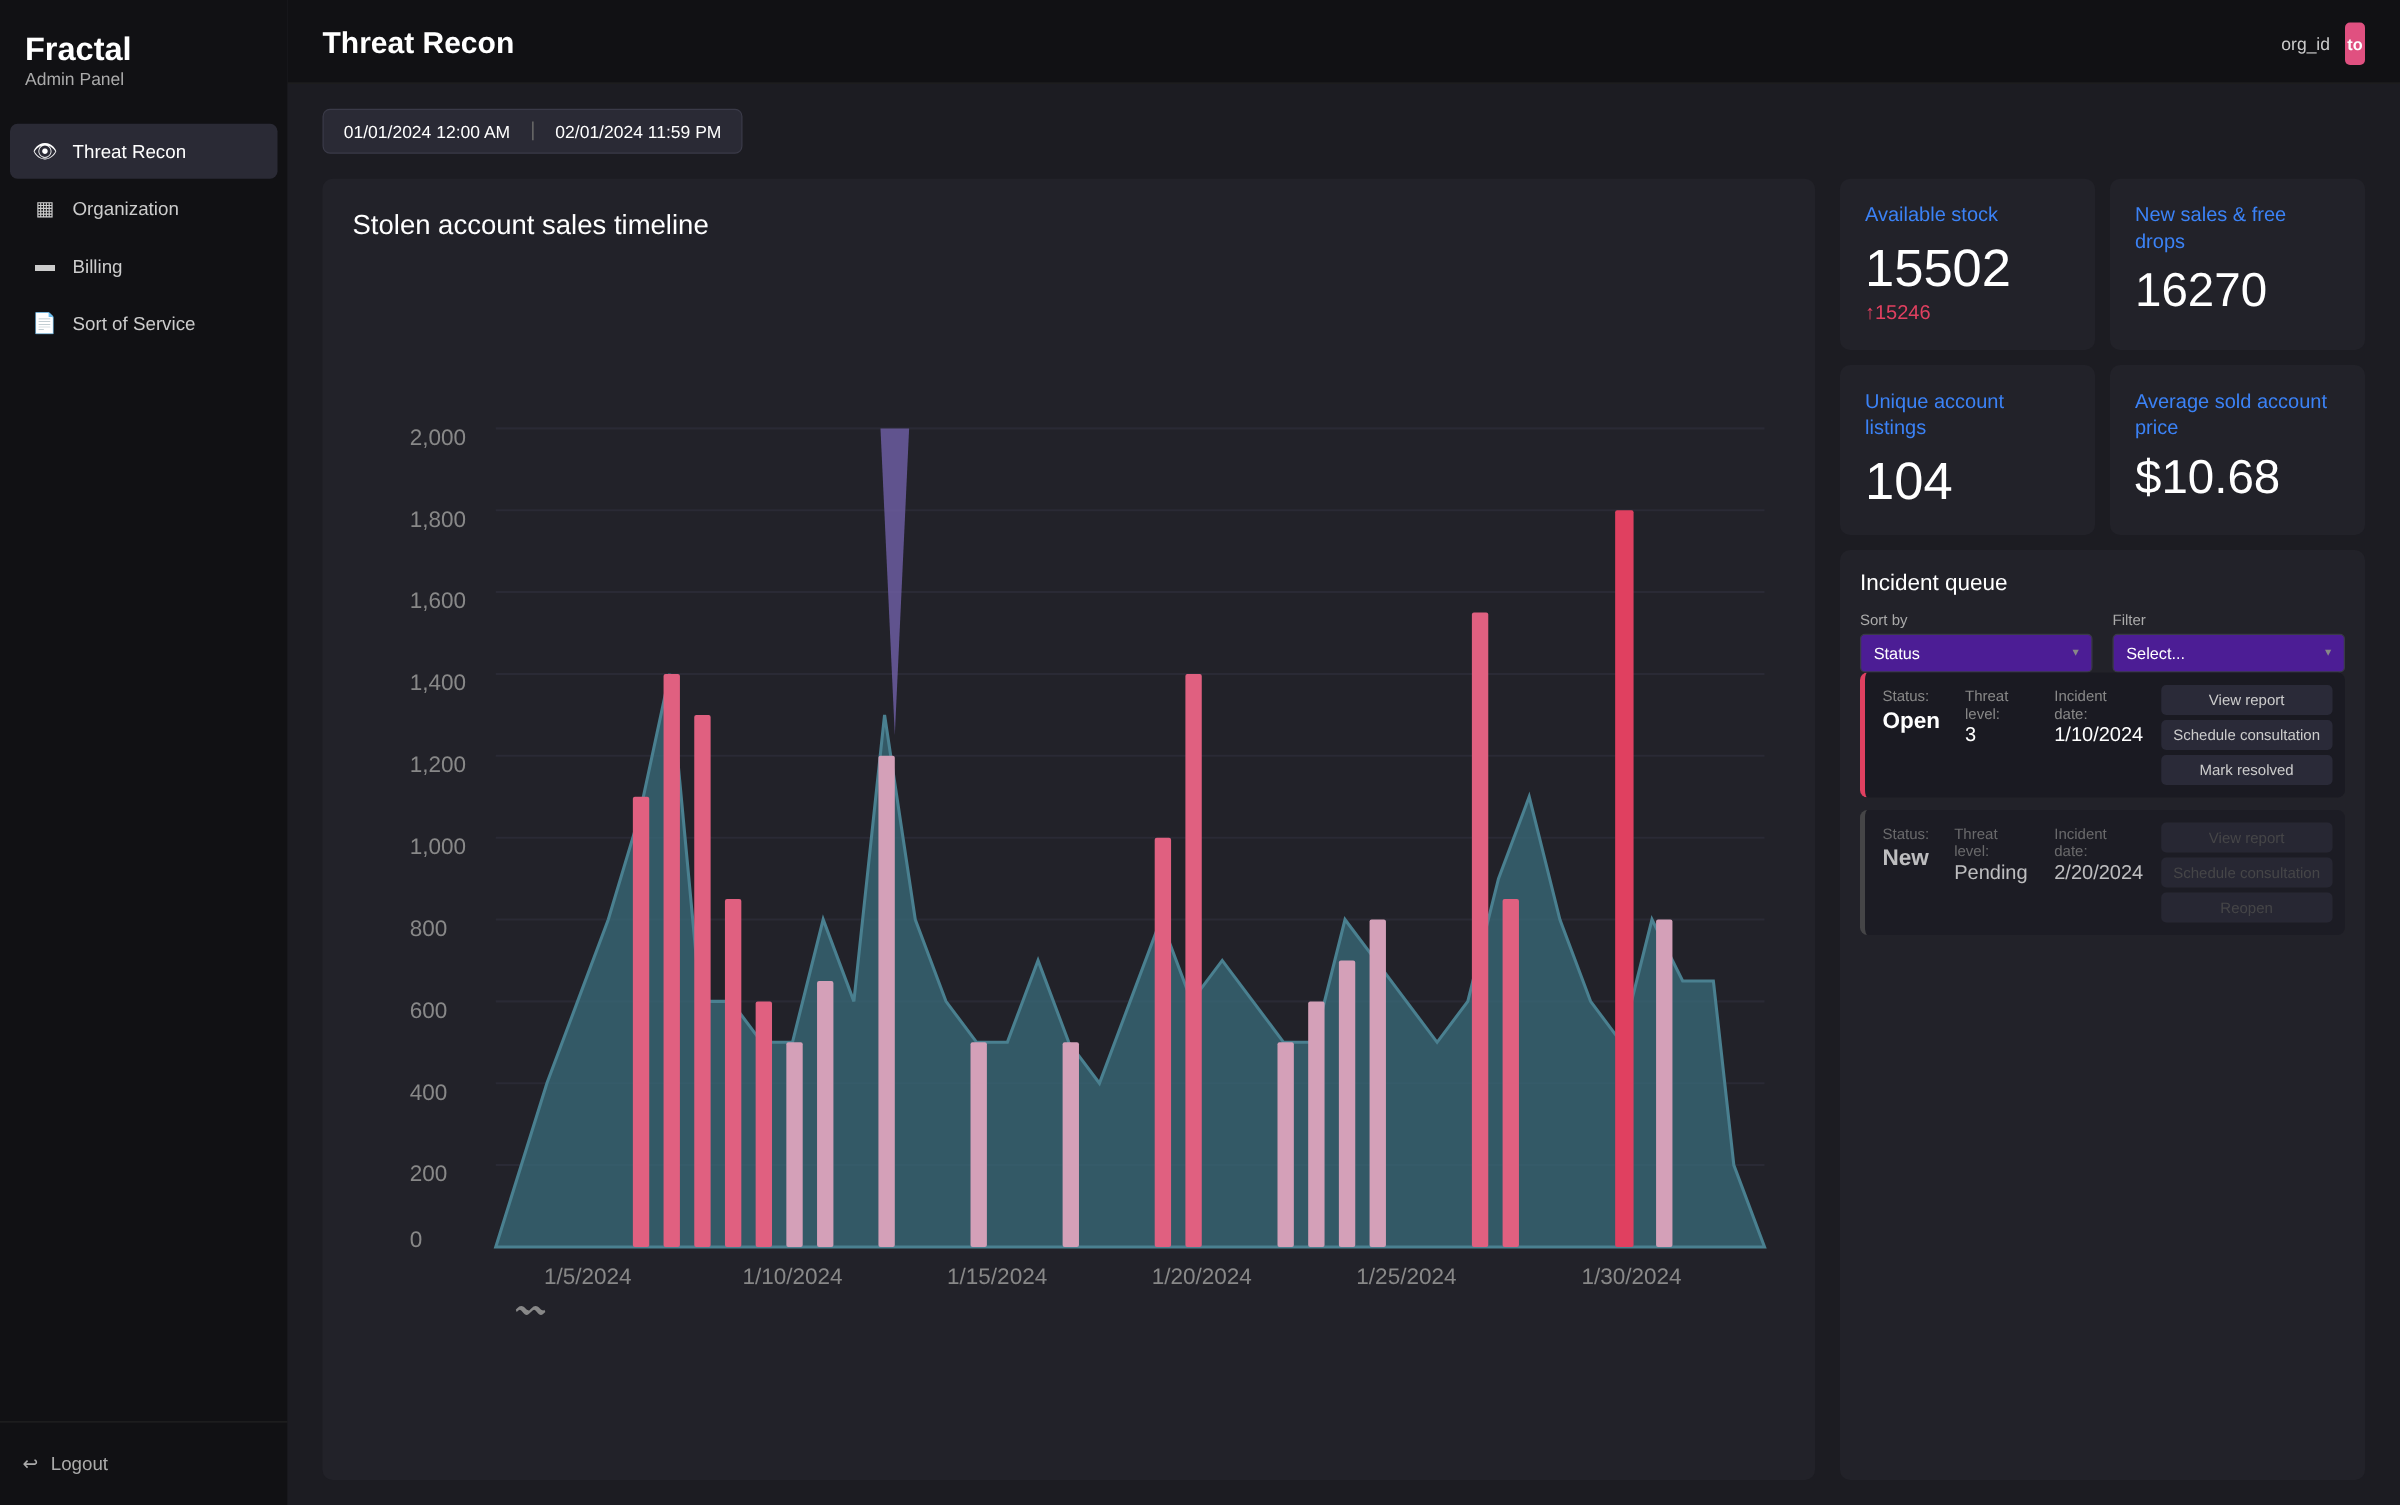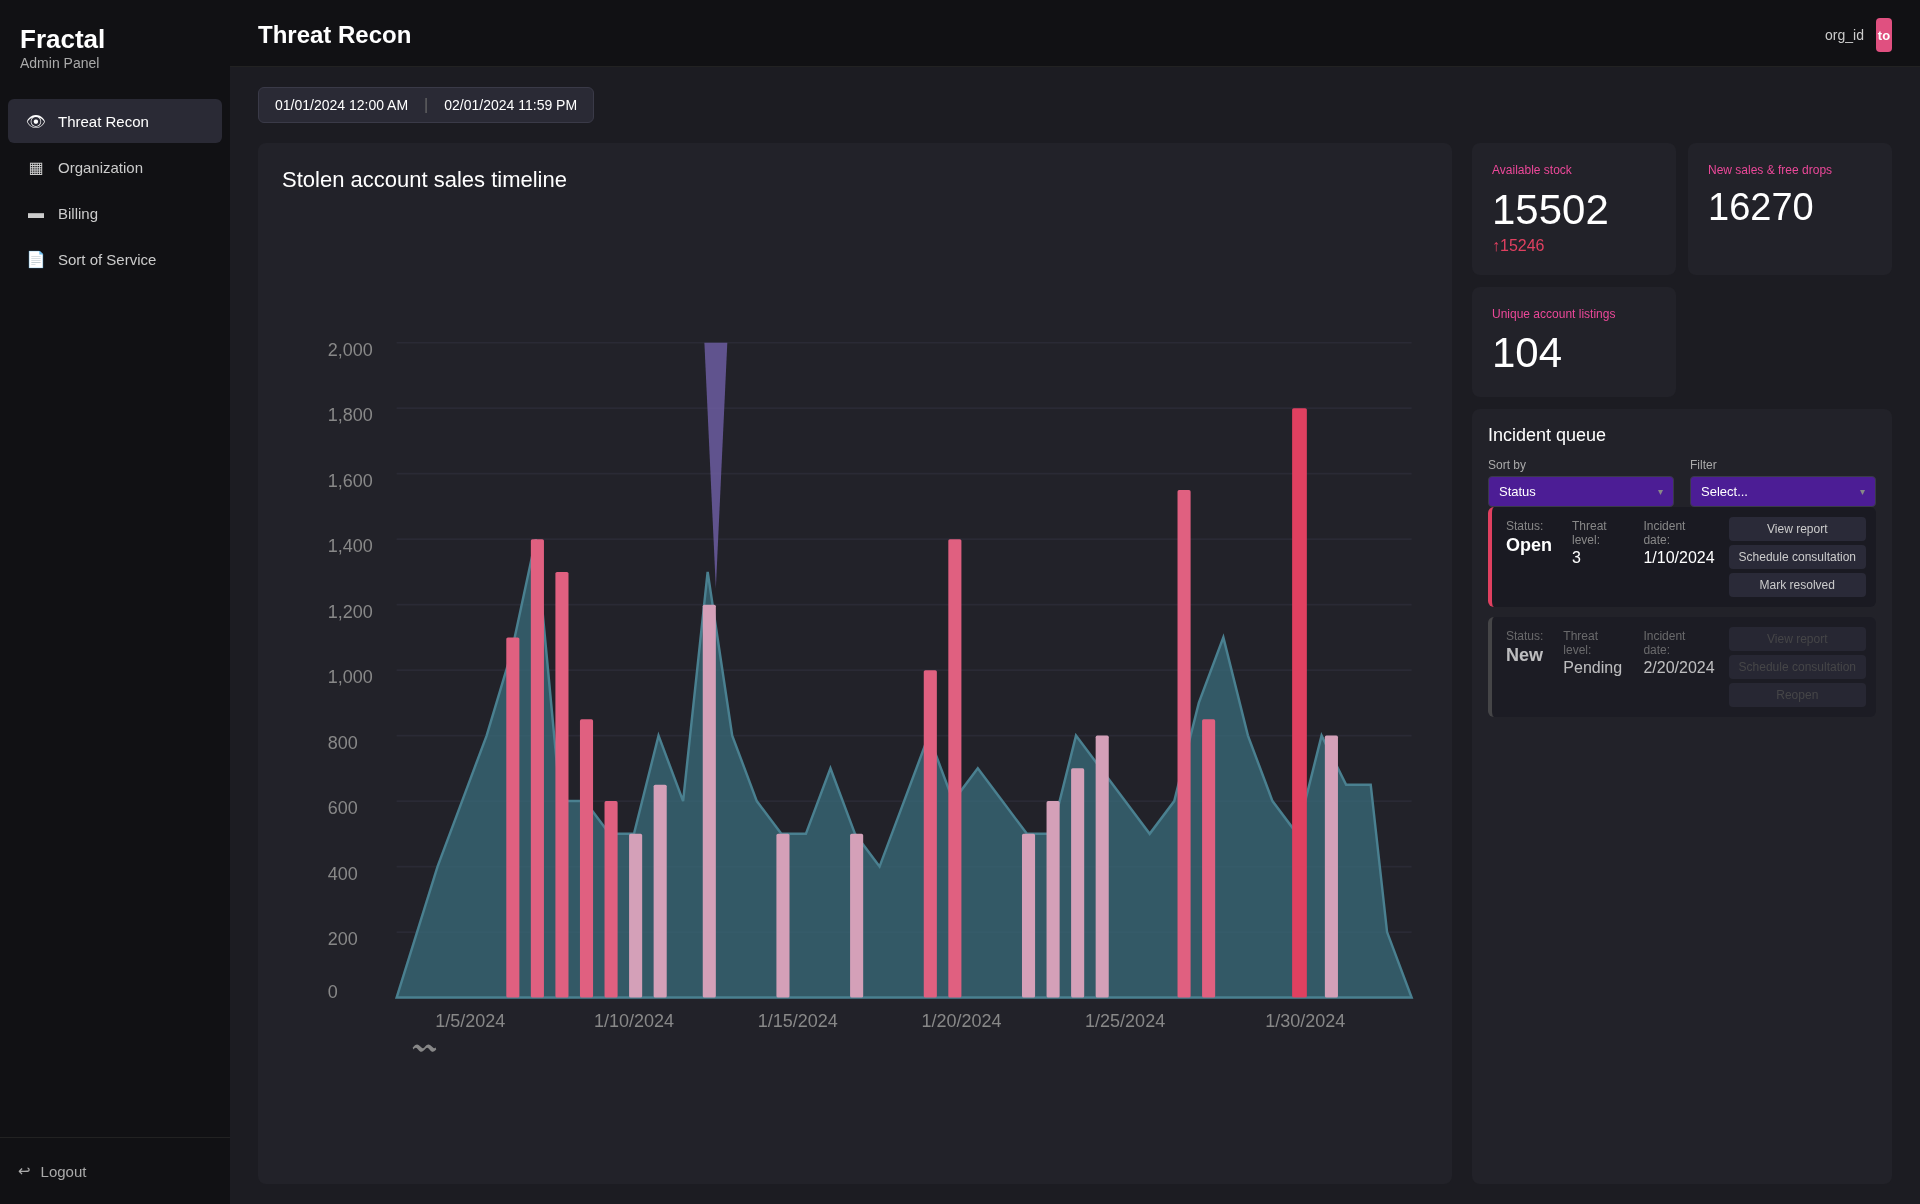--- a/index.html
+++ b/index.html
@@ -205,8 +205,8 @@
       padding: 20px;
     }
     .stat-label {
-      font-size: 12px;
-      color: #ec4899;
+      font-size: 16px;
+      color: #3b82f6;
       margin-bottom: 8px;
       line-height: 1.3;
     }

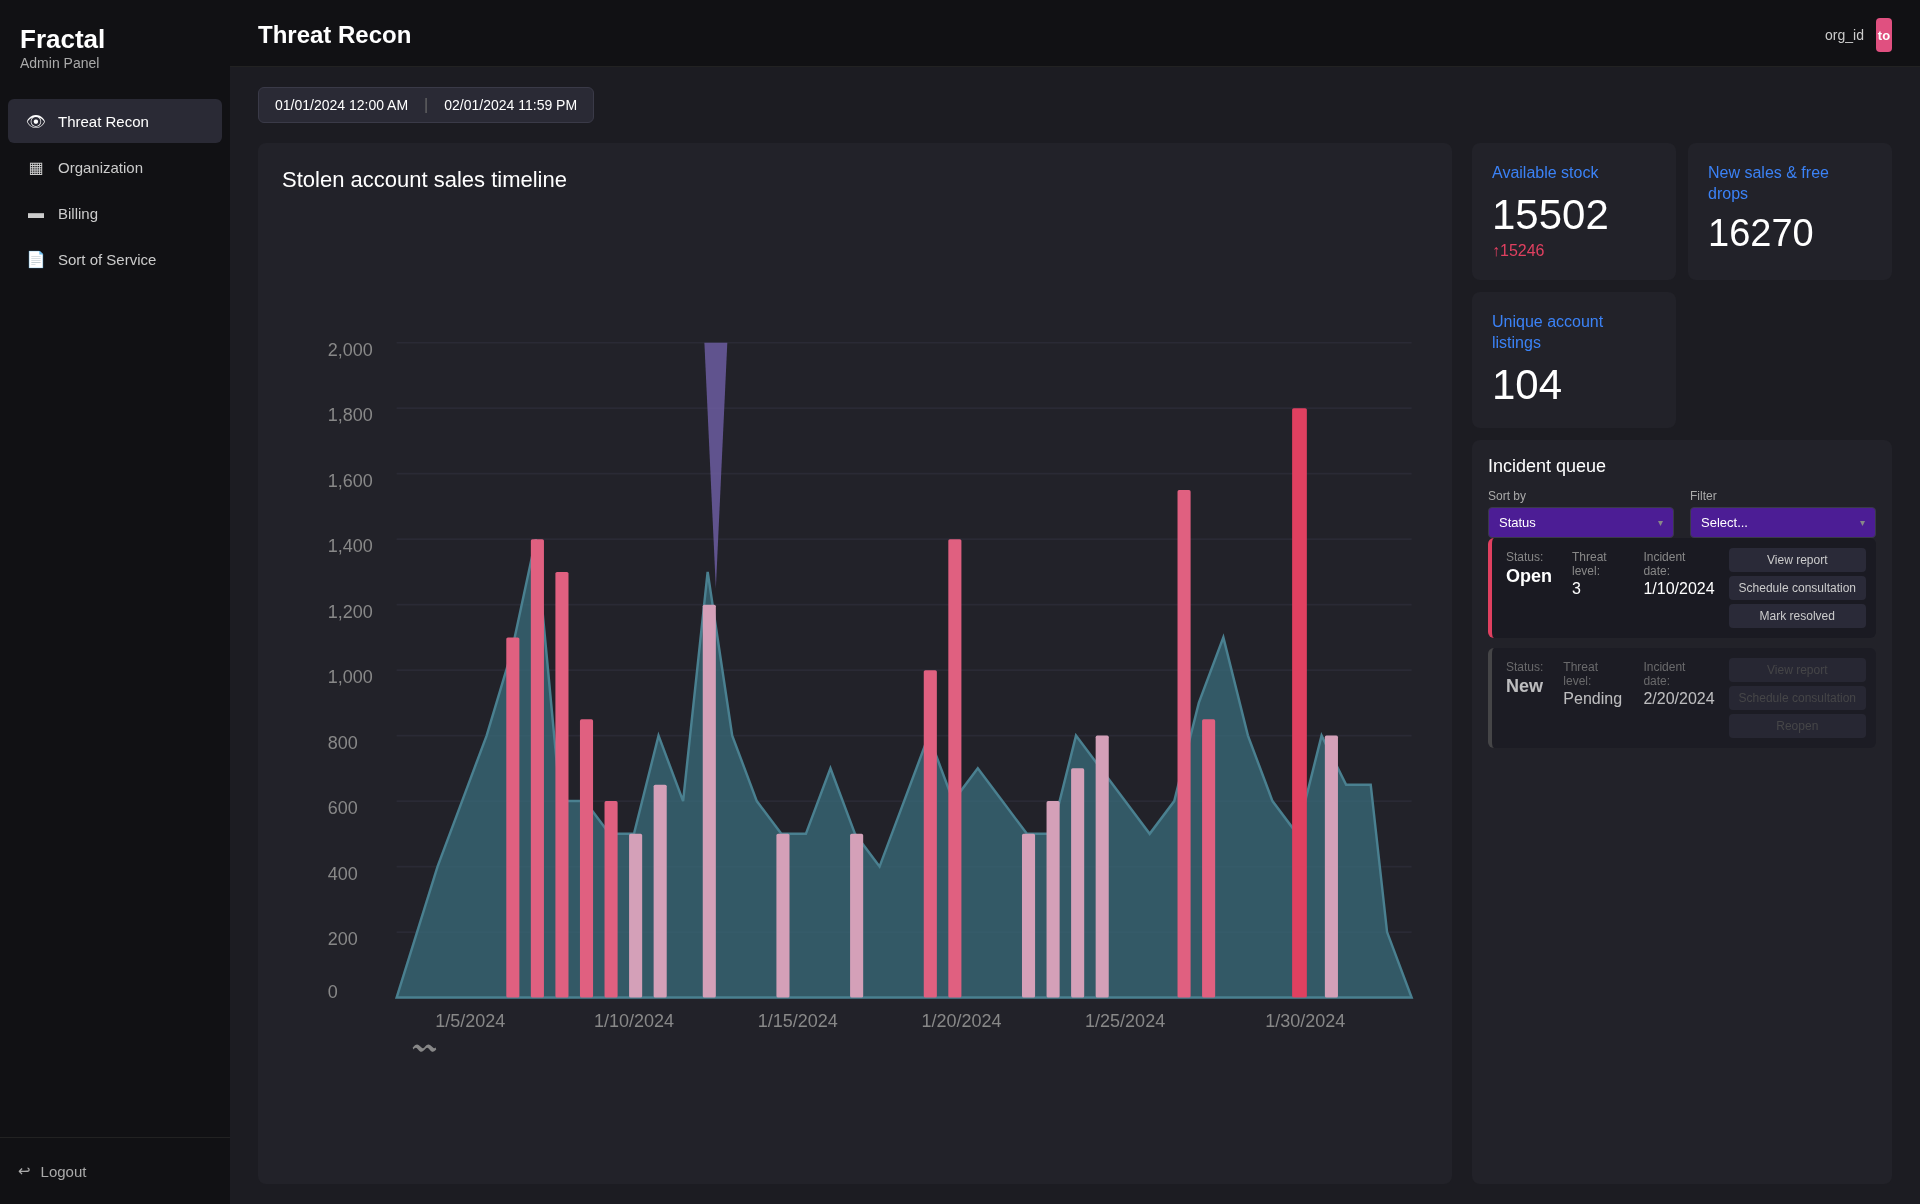--- a/index.html
+++ b/index.html
@@ -501,6 +501,10 @@
           <div class="stat-card">
             <div class="stat-label">Unique account listings</div>
             <div class="stat-value">104</div>
+          </div>
+          <div class="stat-card">
+            <div class="stat-label">Average sold account price</div>
+            <div class="stat-value large">$10.68</div>
           </div>
         </div>
 

